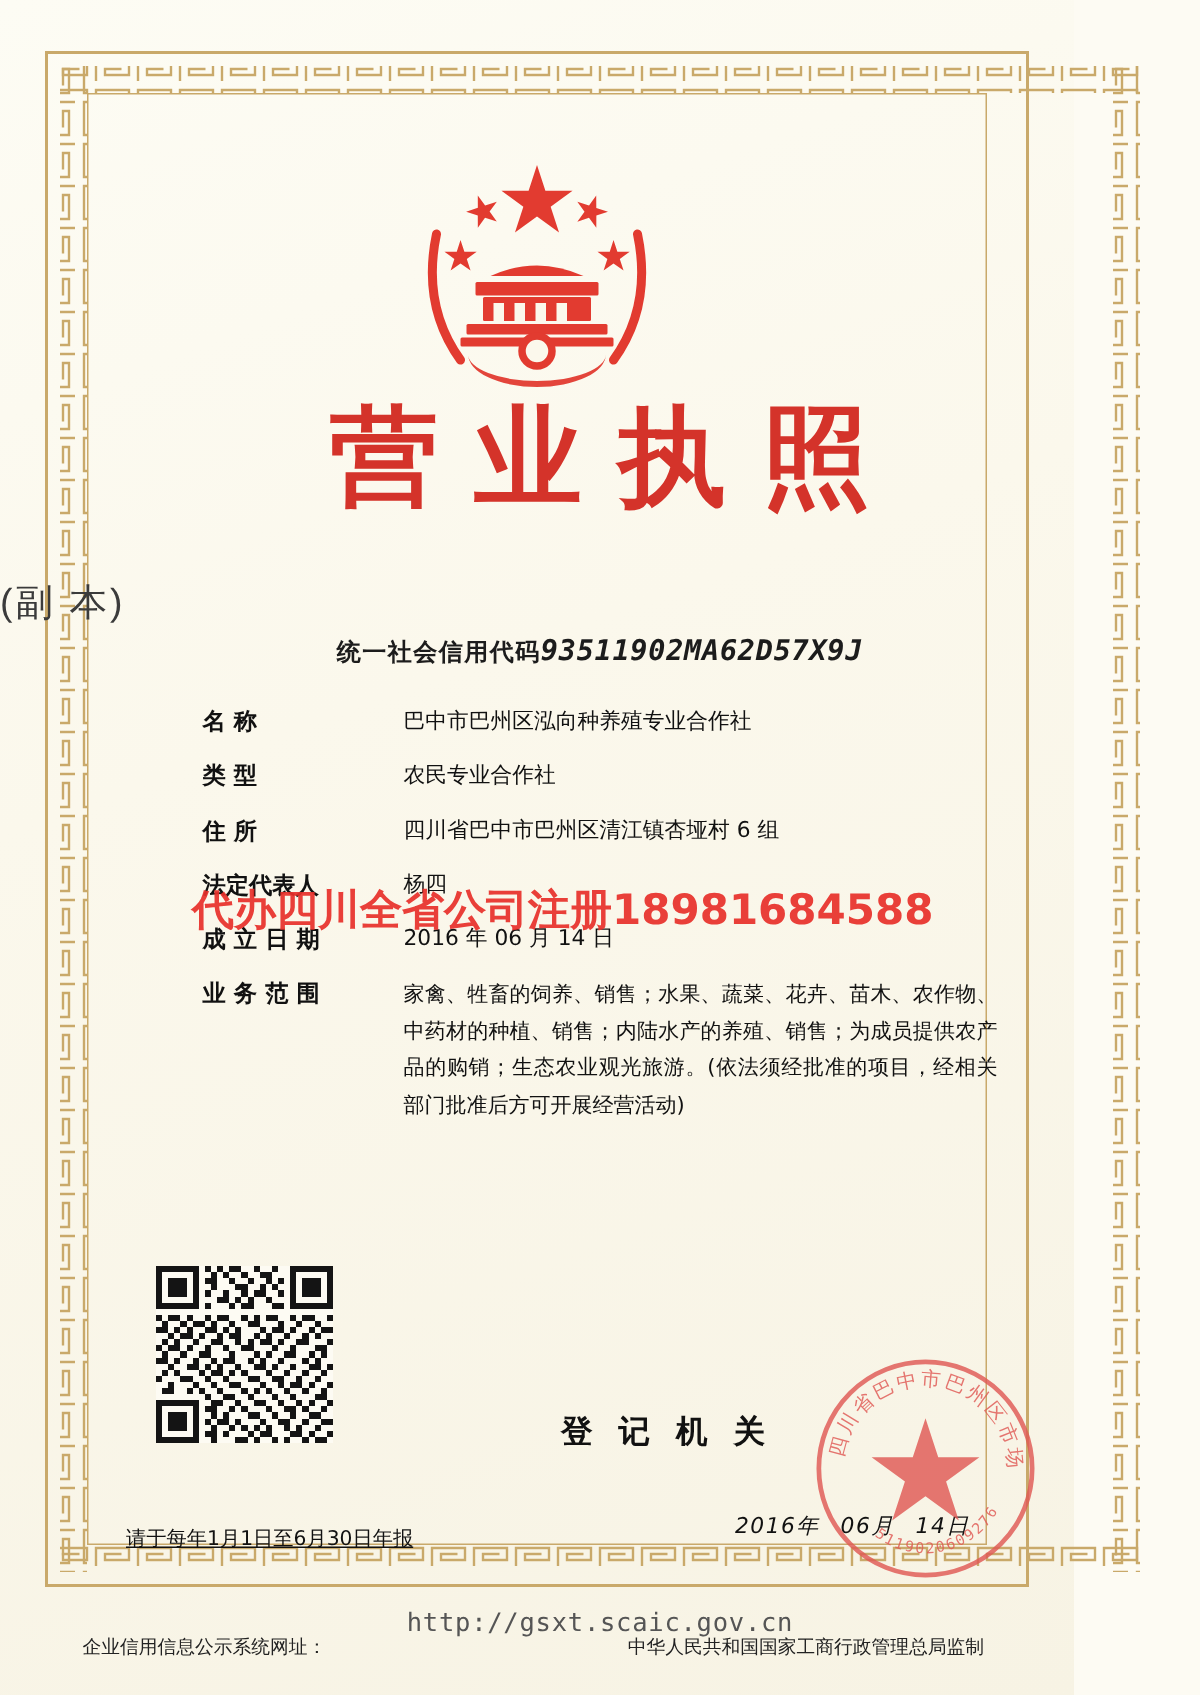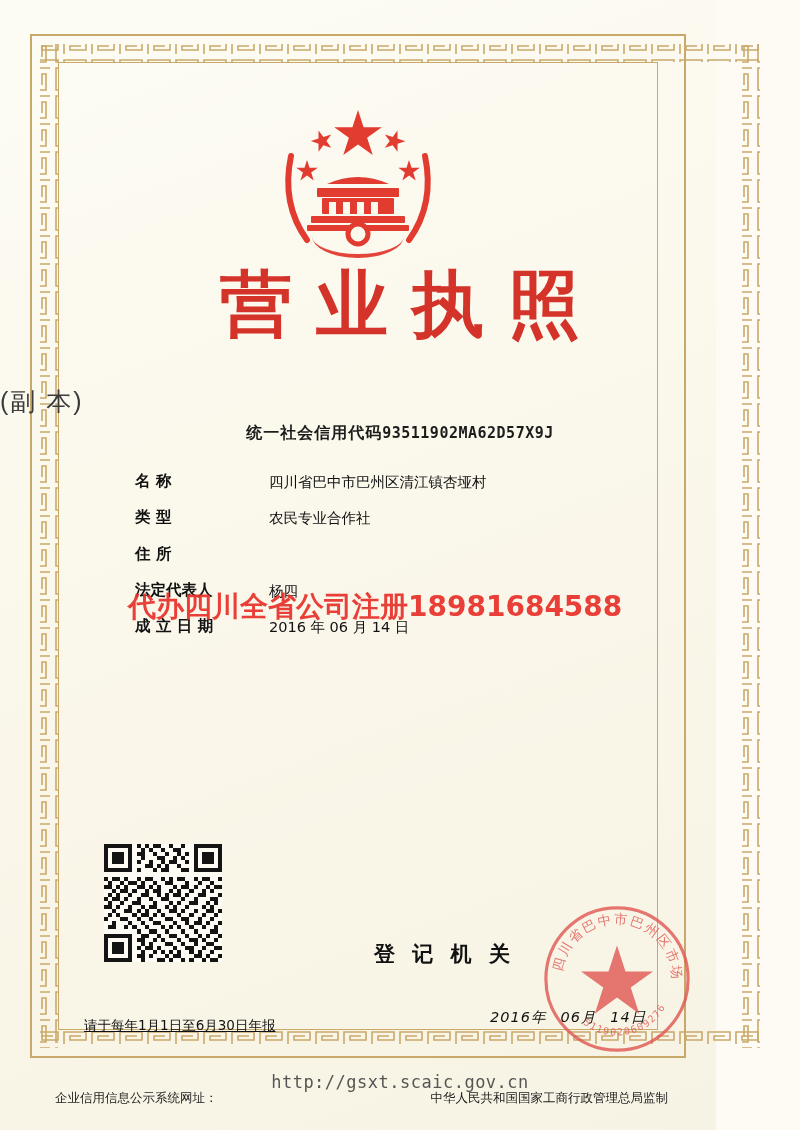--- a/index.html
+++ b/index.html
@@ -102,7 +102,8 @@
     font-family: "DejaVu Sans Mono", "Liberation Mono", monospace;
     font-weight: bold;
     letter-spacing: 0.5px;
-    font-size: 15px;
+    font-size: 19px;
+    font-style: italic;
   }
 
   

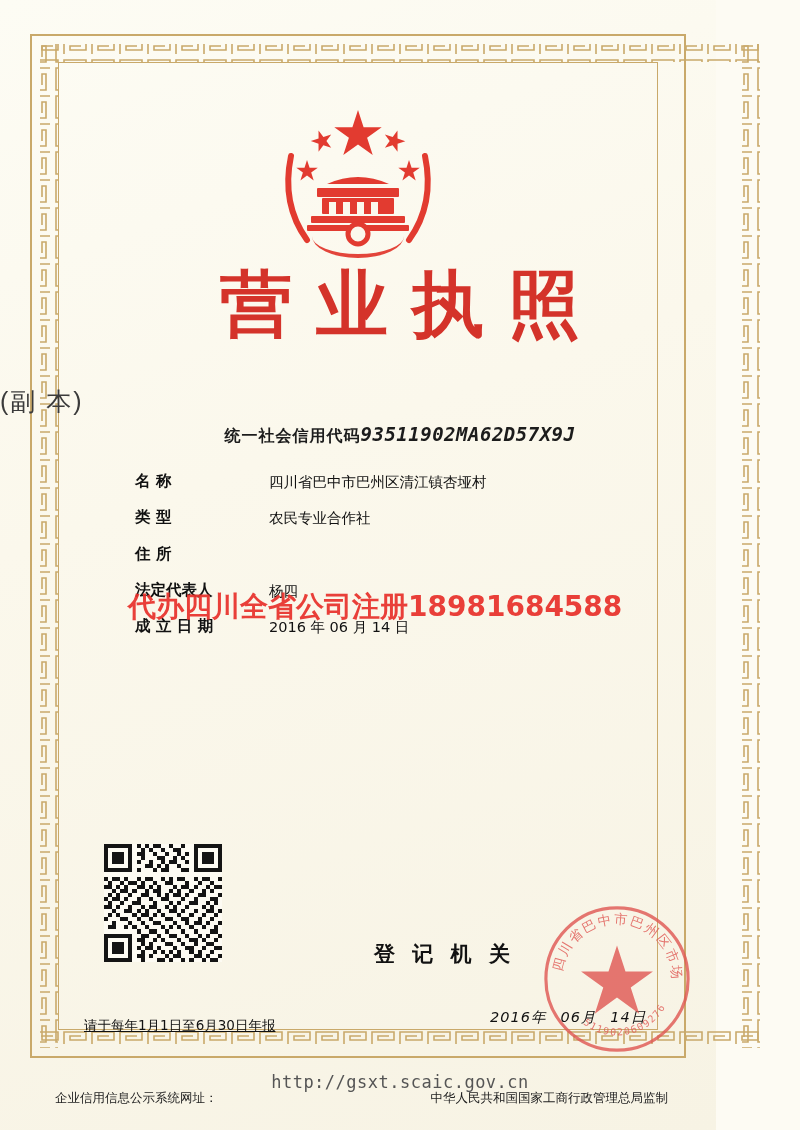--- a/index.html
+++ b/index.html
@@ -115,7 +115,7 @@
   }
   .row {
     display: flex;
-    align-items: flex-end;
+    align-items: flex-start;
     margin-bottom: 13px;
   }
   .row-label {

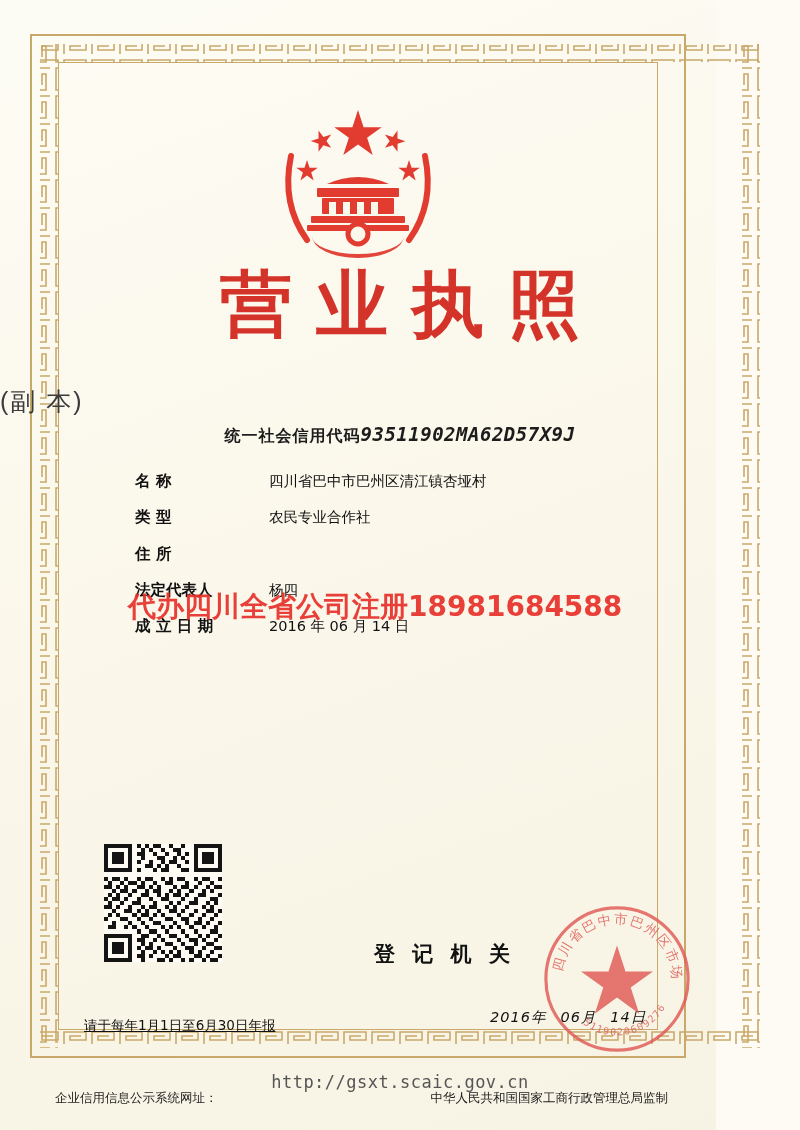--- a/index.html
+++ b/index.html
@@ -295,7 +295,7 @@
   <div class="fields">
     <div class="row">
       <div class="row-label">名        称</div>
-      <div class="row-value">四川省巴中市巴州区清江镇杏垭村</div>
+      <div class="row-value">巴中市巴州区泓向种养殖专业合作社</div>
     </div>
     <div class="row">
       <div class="row-label">类        型</div>

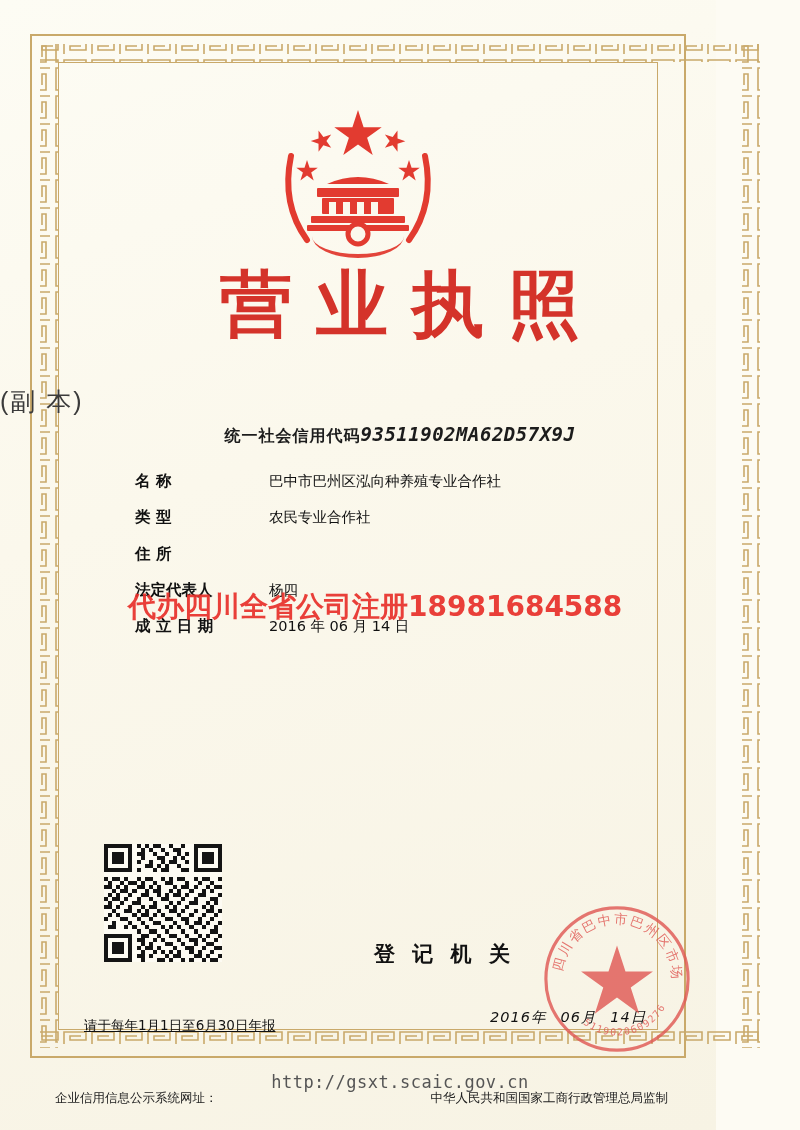--- a/index.html
+++ b/index.html
@@ -303,6 +303,7 @@
     </div>
     <div class="row">
       <div class="row-label">住        所</div>
+      <div class="row-value">四川省巴中市巴州区清江镇杏垭村 6 组</div>
     </div>
     <div class="row">
       <div class="row-label">法定代表人</div>

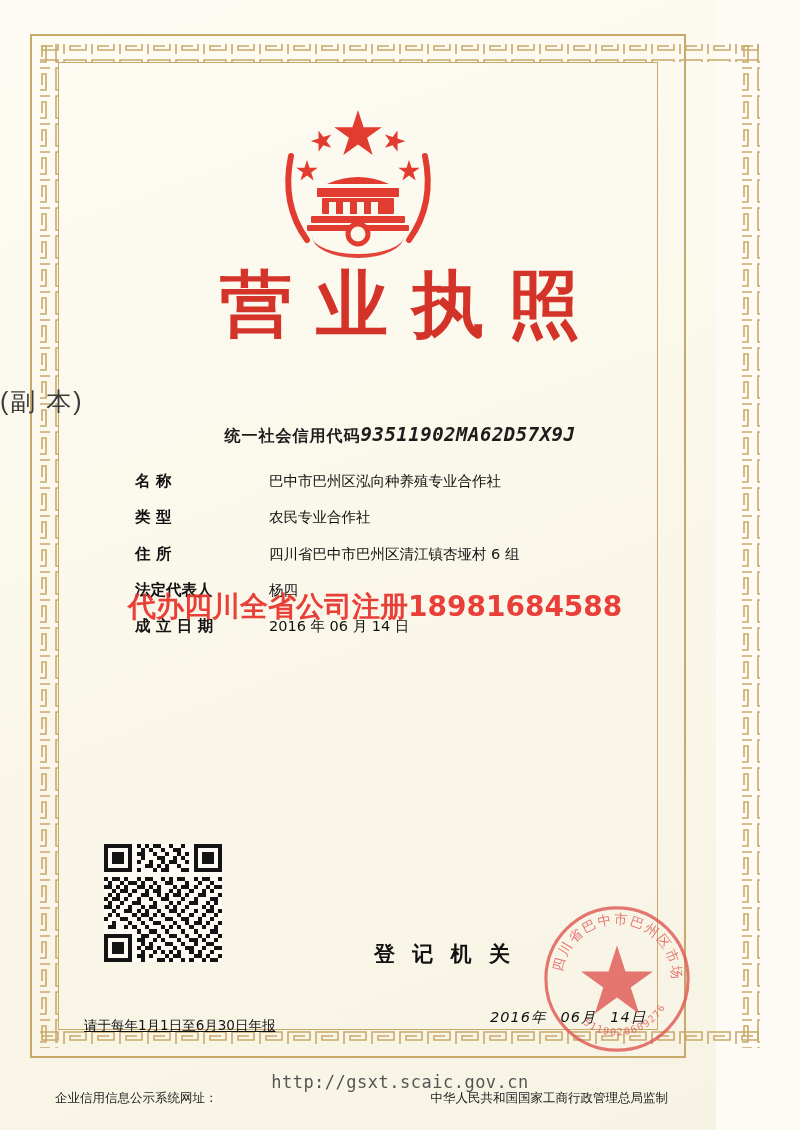--- a/index.html
+++ b/index.html
@@ -312,6 +312,10 @@
     <div class="row">
       <div class="row-label">成 立 日 期</div>
       <div class="row-value">2016 年 06 月 14 日</div>
+    </div>
+    <div class="row">
+      <div class="row-label">业 务 范 围</div>
+      <div class="row-value small">家禽、牲畜的饲养、销售；水果、蔬菜、花卉、苗木、农作物、中药材的种植、销售；内陆水产的养殖、销售；为成员提供农产品的购销；生态农业观光旅游。(依法须经批准的项目，经相关部门批准后方可开展经营活动)</div>
     </div>
   </div>
 

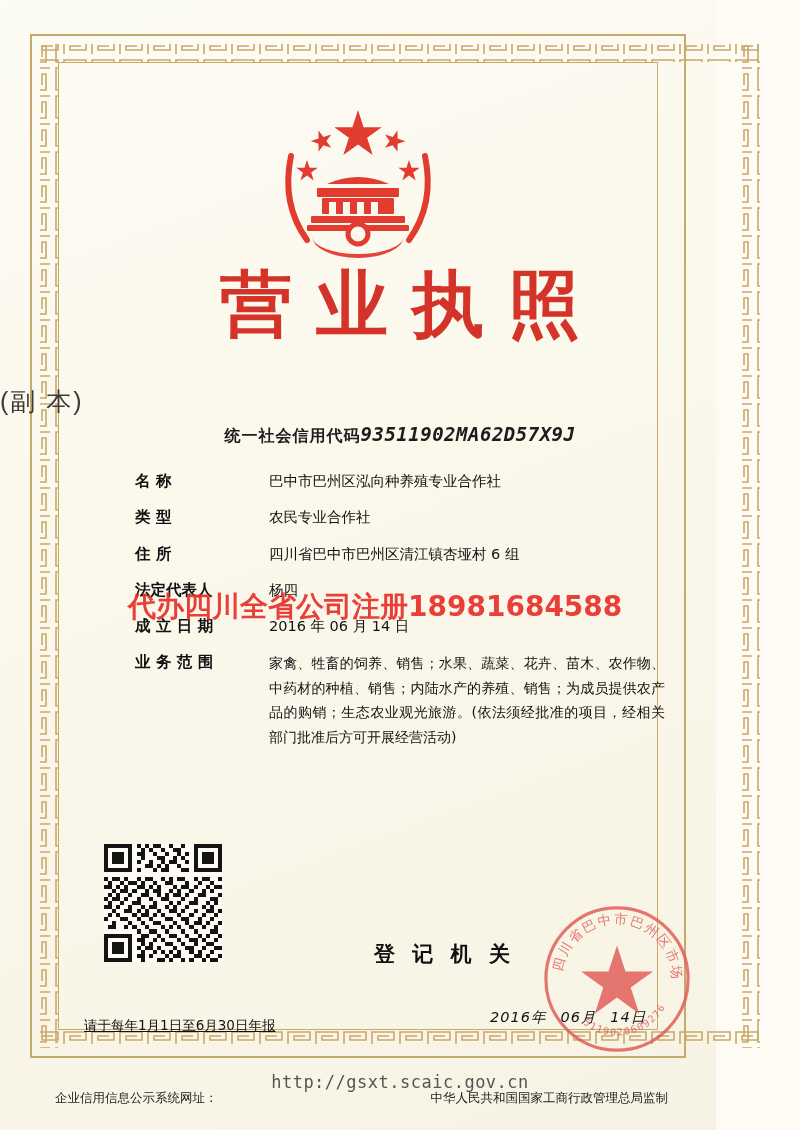--- a/index.html
+++ b/index.html
@@ -225,7 +225,7 @@
   }
   .footer-right {
     position: absolute;
-    right: 48px;
+    right: 60px;
     top: 1090px;
     font-size: 12.5px;
     color: #222;

